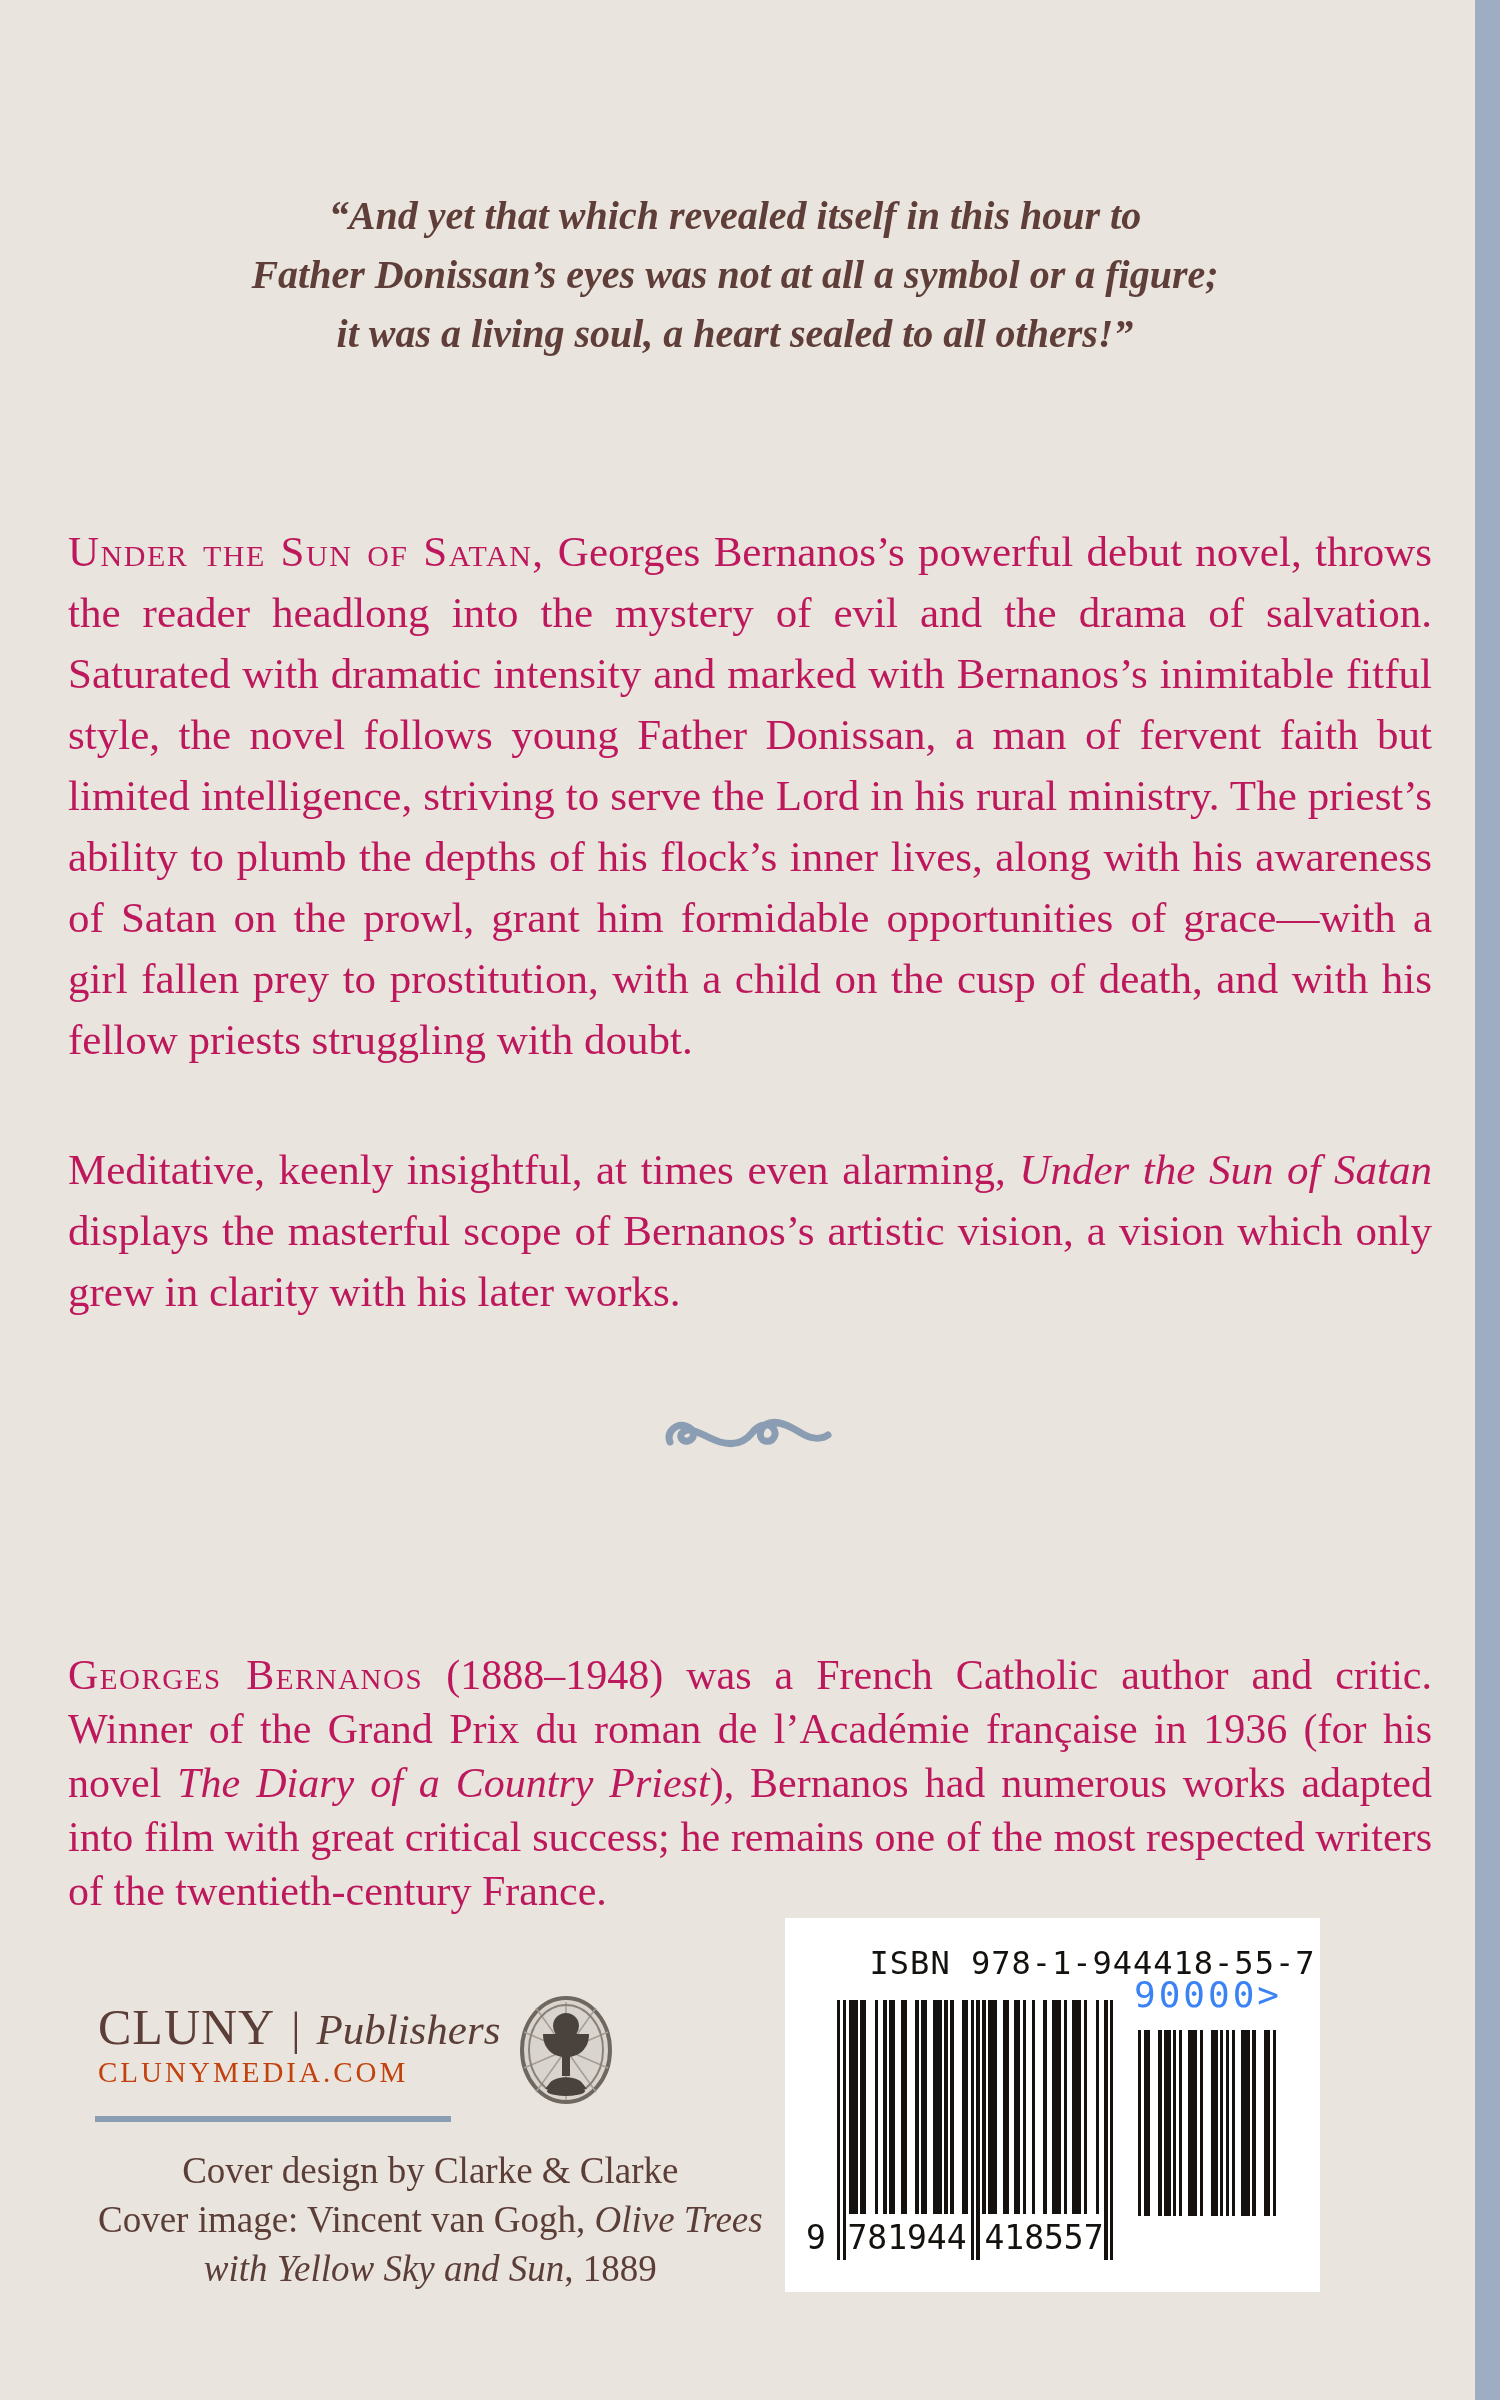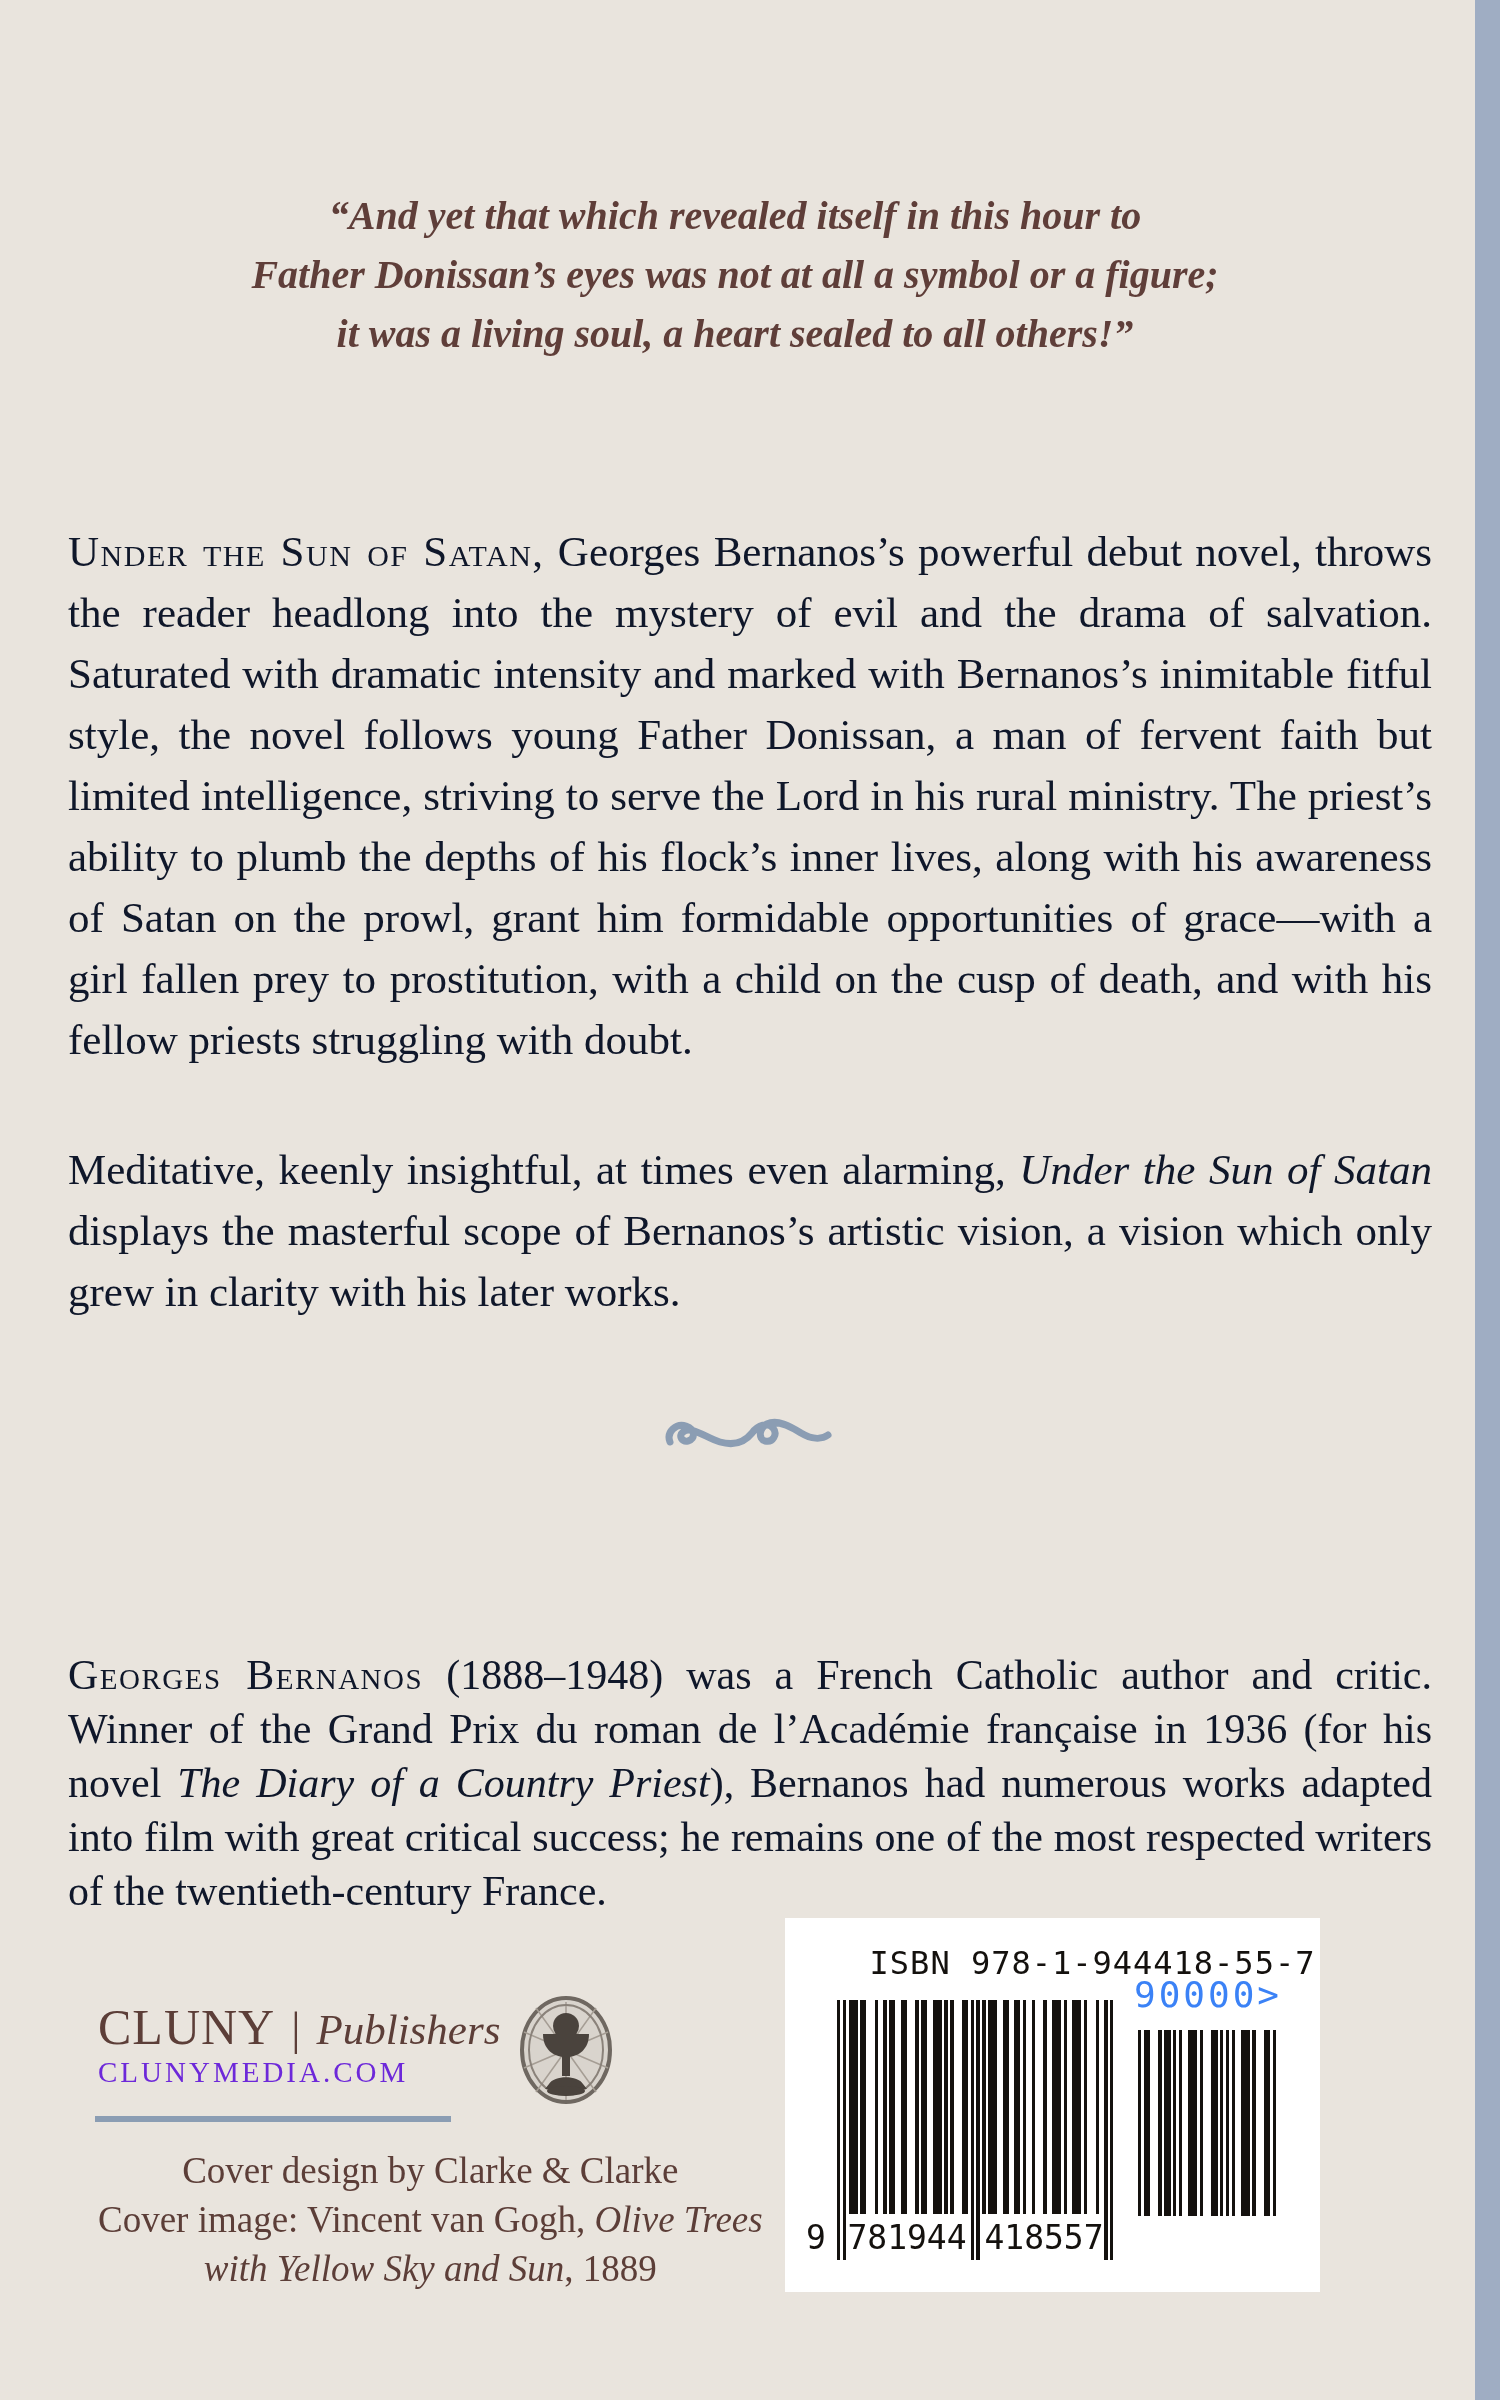--- a/index.html
+++ b/index.html
@@ -16,7 +16,7 @@
 
   
   .para{position:absolute;left:68px;width:1364px;text-align:justify;
-    font-size:43px;line-height:61px;color:#0f172a;}
+    font-size:43px;line-height:61px;color:#be185d;}
   .para.synopsis{top:478px;}
   .para.review{top:1096px;}
   .lead{font-variant:small-caps;letter-spacing:1.5px;}

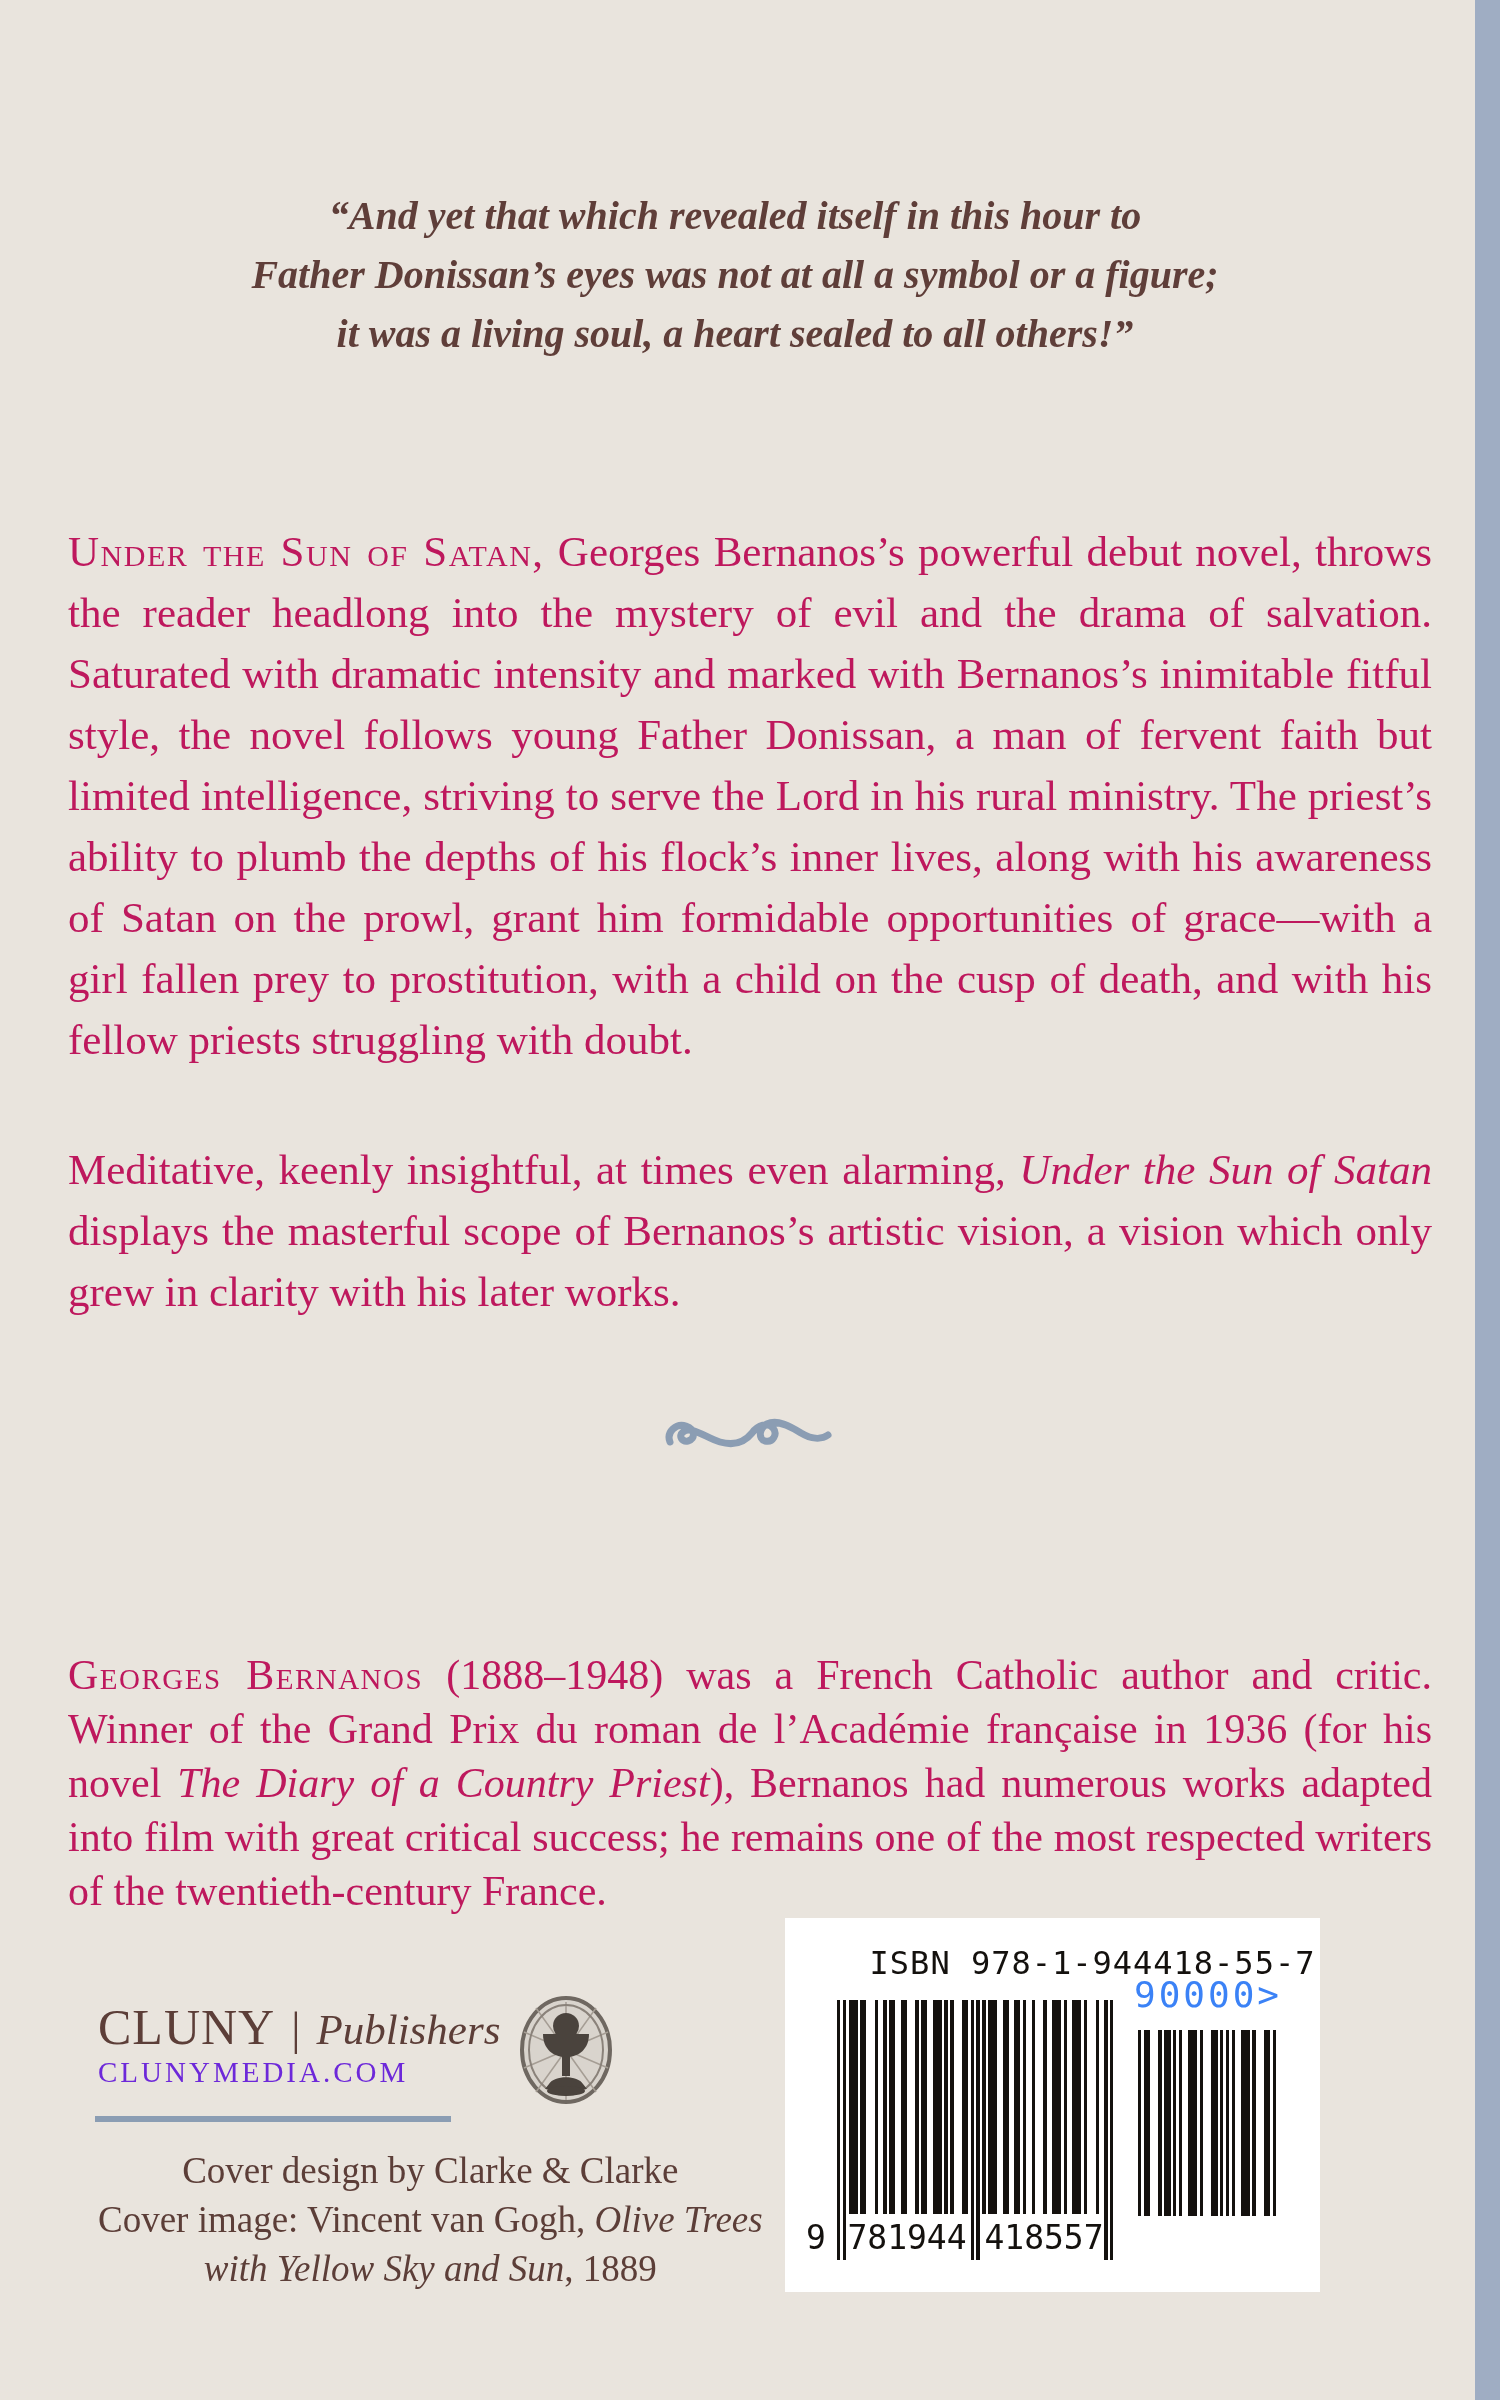--- a/index.html
+++ b/index.html
@@ -33,7 +33,7 @@
   .pubname{font-size:50px;letter-spacing:1px;}
   .pubpipe{font-size:46px;font-weight:400;padding:0 16px;}
   .pubtag{font-style:italic;font-size:43px;}
-  .website{position:absolute;left:98px;top:2056px;font-size:29px;letter-spacing:3px;color:#6d28d9;}
+  .website{position:absolute;left:98px;top:2056px;font-size:29px;letter-spacing:3px;color:#c2410c;}
   .emblem{position:absolute;left:520px;top:1996px;width:92px;height:108px;}
   .rule{position:absolute;left:95px;top:2116px;width:356px;height:6px;background:#8b9db3;}
 

